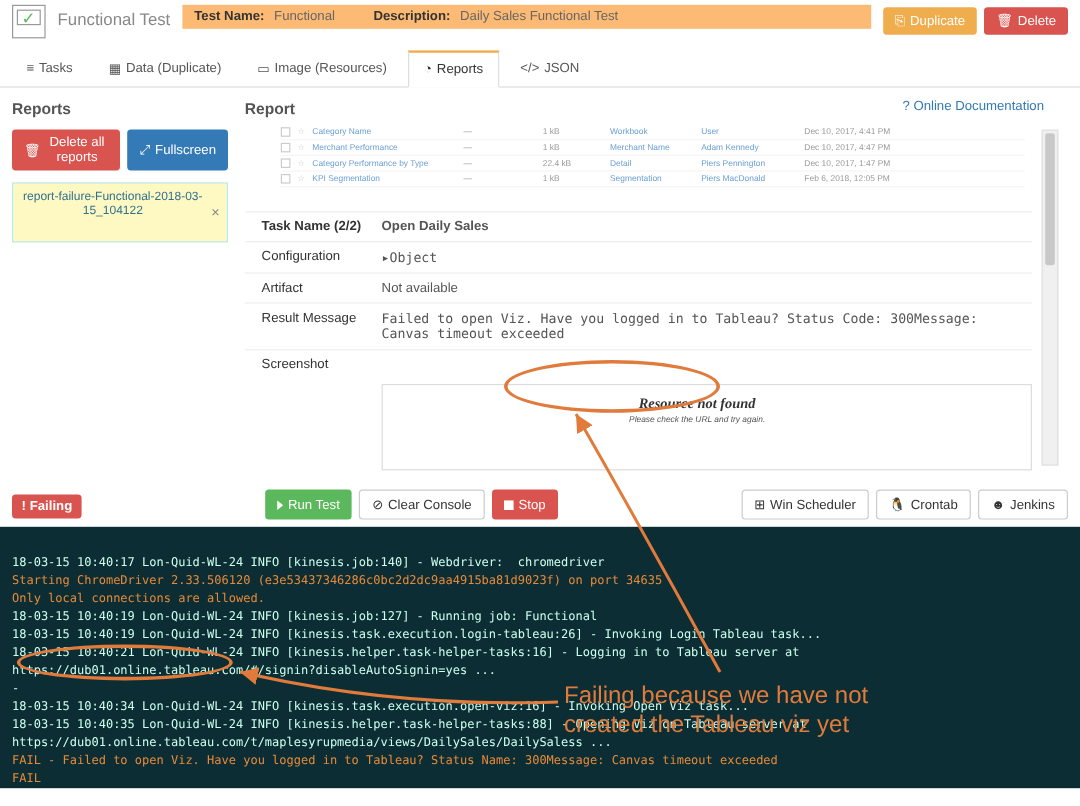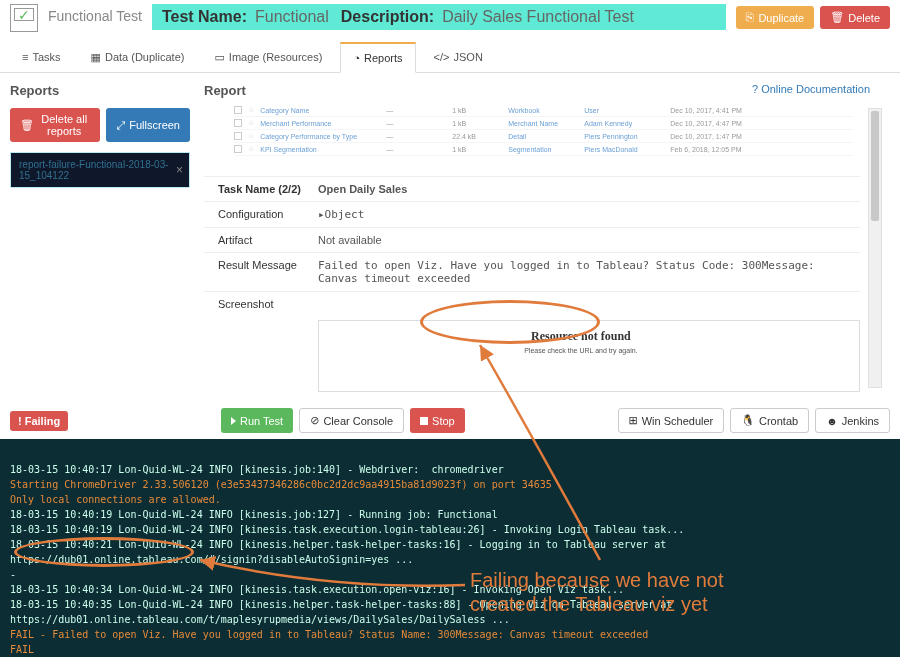--- a/index.html
+++ b/index.html
@@ -9,7 +9,7 @@
   .logo::before { content:""; position:absolute; left:3px; top:3px; right:3px; bottom:10px; border:1px solid #999; }
   .logo::after { content:"✓"; position:absolute; left:7px; top:2px; color:#5cb85c; font-size:14px; }
   .title { font-size: 14px; color: #888; margin-top:4px; }
-  .meta { flex:1; background:#5eead4; padding:4px 10px; display:flex; gap:12px; font-size:16px; color:#666; }
+  .meta { flex:1; background:#fdba74; padding:4px 10px; display:flex; gap:32px; font-size:11px; color:#666; }
   .meta b { color:#333; margin-right:8px; }
   .top-actions { display:flex; gap:6px; margin-top:2px;}
   .btn { border:none; padding:5px 10px; font-size:11px; border-radius:3px; cursor:pointer; display:inline-flex; align-items:center; gap:4px; }

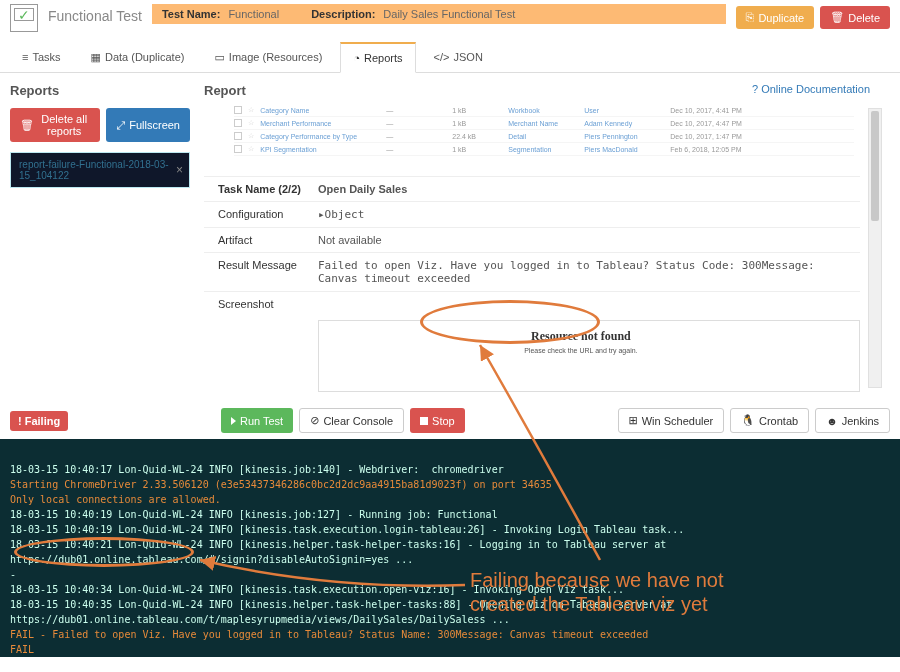--- a/index.html
+++ b/index.html
@@ -25,7 +25,7 @@
   .sidebar { width:200px; padding:10px; }
   .sidebar h4 { font-size:13px; font-weight:bold; margin-bottom:10px; color:#555; }
   .side-actions { display:flex; gap:6px; margin-bottom:10px; }
-  .report-item { background:#0f172a; border:1px solid #bce8f1; padding:6px 20px 6px 8px; font-size:10px; color:#31708f; position:relative; cursor:pointer;}
+  .report-item { background:#fef9c3; border:1px solid #bce8f1; padding:6px 20px 20px 8px; font-size:10px; color:#31708f; position:relative; cursor:pointer;text-align:center;}
   .report-item .x { position:absolute; right:6px; top:50%; transform:translateY(-50%); color:#888; font-size:12px; cursor:pointer;}
   .main { flex:1; padding:10px 14px 10px 4px; position:relative; min-height:300px; }
   .main h4 { font-size:13px; font-weight:bold; margin-bottom:6px; color:#555;}

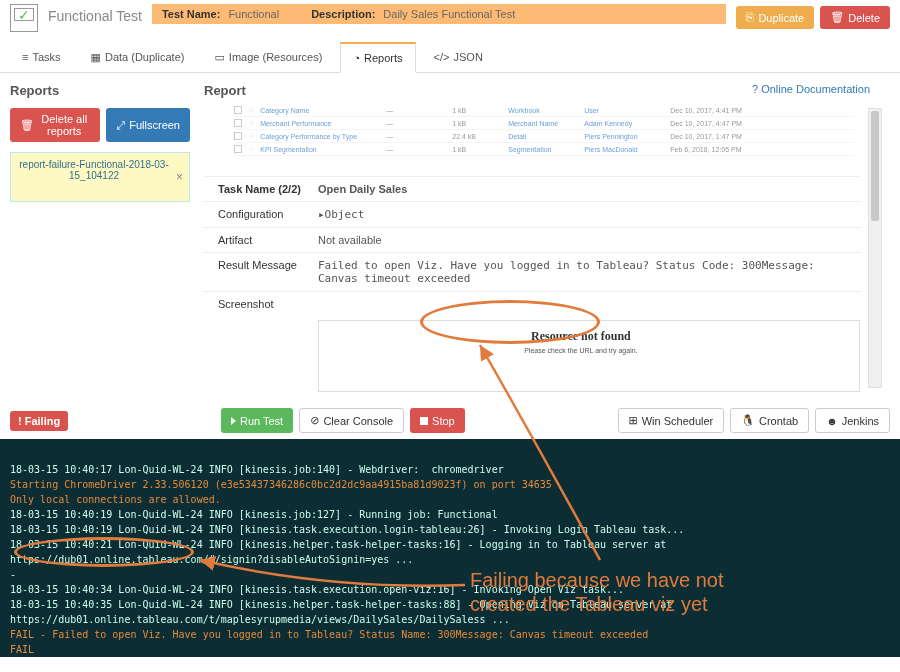--- a/index.html
+++ b/index.html
@@ -43,7 +43,7 @@
   .kv .v { flex:1; color:#555; font-family: inherit;}
   .kv .mono { font-family: Menlo, Consolas, monospace; font-size:11px;}
   .kv-head .k { font-weight:bold; }
-  .screenshot-box { border:1px solid #ddd; margin:4px 0 0 114px; height:72px; position:relative; background:#fff; }
+  .screenshot-box { border:1px solid #ddd; margin:4px 0 0 114px; height:72px; position:relative; background:#fff;font-style:italic; }
   .screenshot-box .msg { position:absolute; left:38%; top:8px; text-align:center;}
   .screenshot-box .msg b { font-family: "Times New Roman", serif; font-size:12px;}
   .screenshot-box .msg small { display:block; font-size:7px; color:#555; margin-top:3px;}

